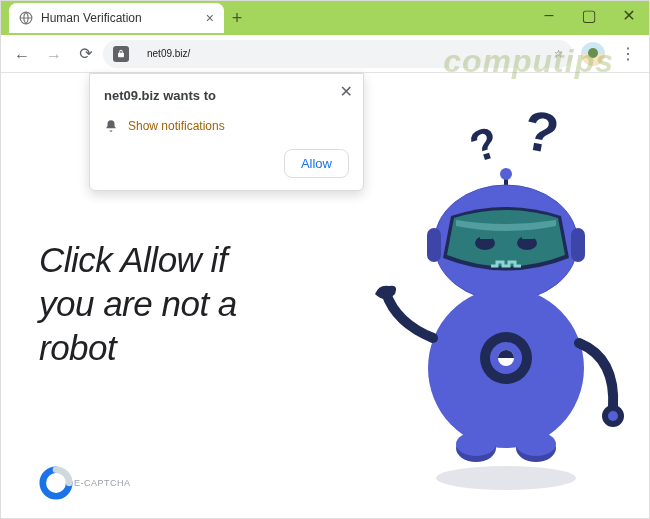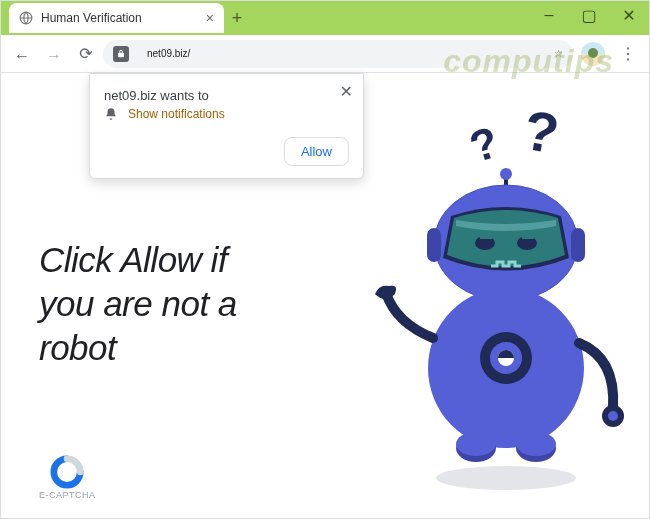--- a/index.html
+++ b/index.html
@@ -29,7 +29,7 @@
   
   
   .prompt { position:absolute; left:88px; top:0px; width:275px; background:#fff; border:1px solid #dadce0; border-radius:0 0 6px 6px; box-shadow: 0 4px 12px rgba(0,0,0,0.15); padding:14px 14px 12px; font-size:13px; color:#3c4043; }
-  .prompt .site { margin-bottom:4px; }
+  .prompt .site { margin-bottom:16px;font-weight:bold; }
   .prompt .row { display:flex; align-items:center; gap:10px; font-size:12px; color:#a16207; }
   .prompt .close { position:absolute; top:8px; right:10px; font-size:16px; color:#5f6368; }
   .prompt .buttons { display:flex; justify-content:flex-end; gap:10px; margin-top:16px; }

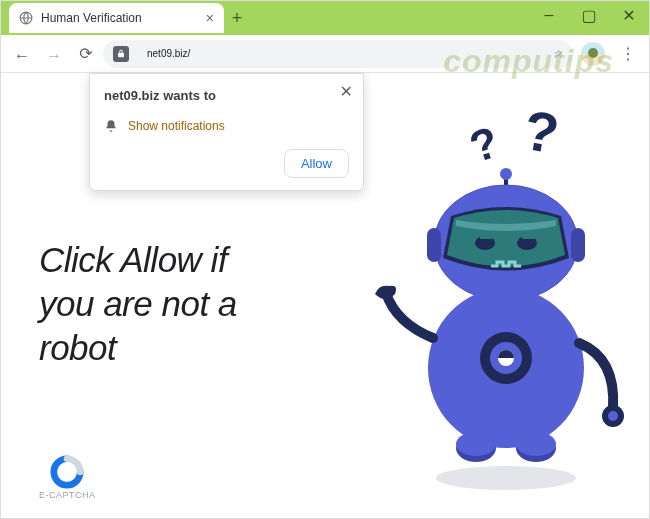--- a/index.html
+++ b/index.html
@@ -36,7 +36,7 @@
   .pbtn { border:1px solid #dadce0; background:#fff; color:#1a73e8; font-size:13px; padding:6px 16px; border-radius:8px; }
   
   
-  .logo { position:absolute; left:38px; bottom:18px; display:flex; flex-direction:column; align-items:center; gap:1px; }
+  .logo { position:absolute; left:38px; bottom:18px; display:flex; flex-direction:row; align-items:center; gap:1px; }
   .logo-text { font-size:9px; color:#9aa0a6; letter-spacing:0.5px; }
   
   

